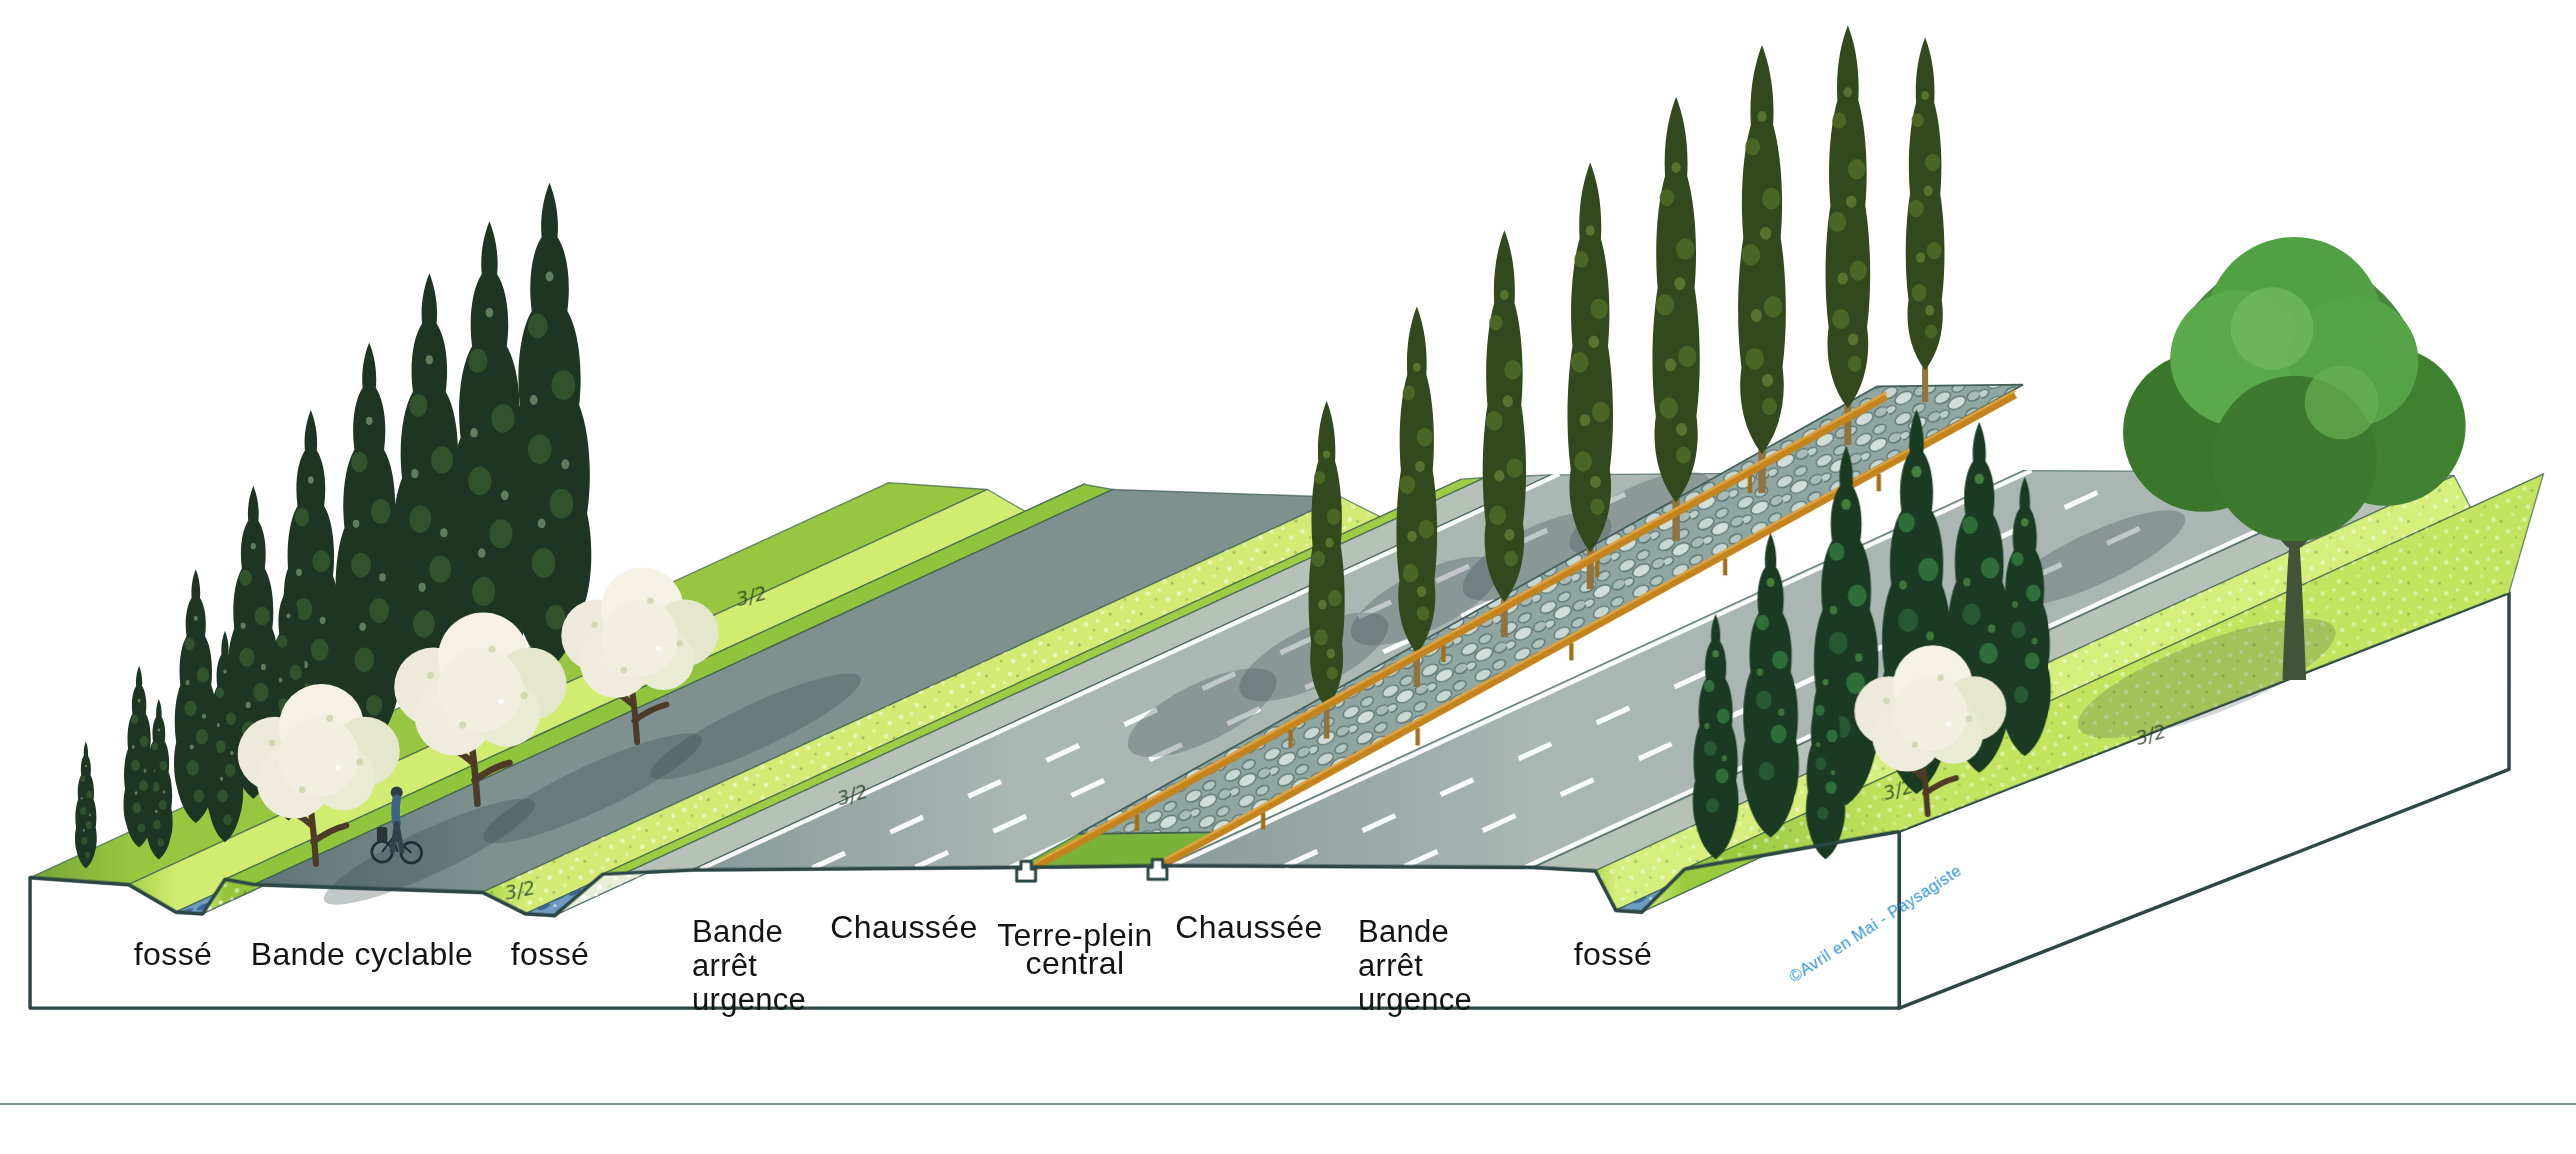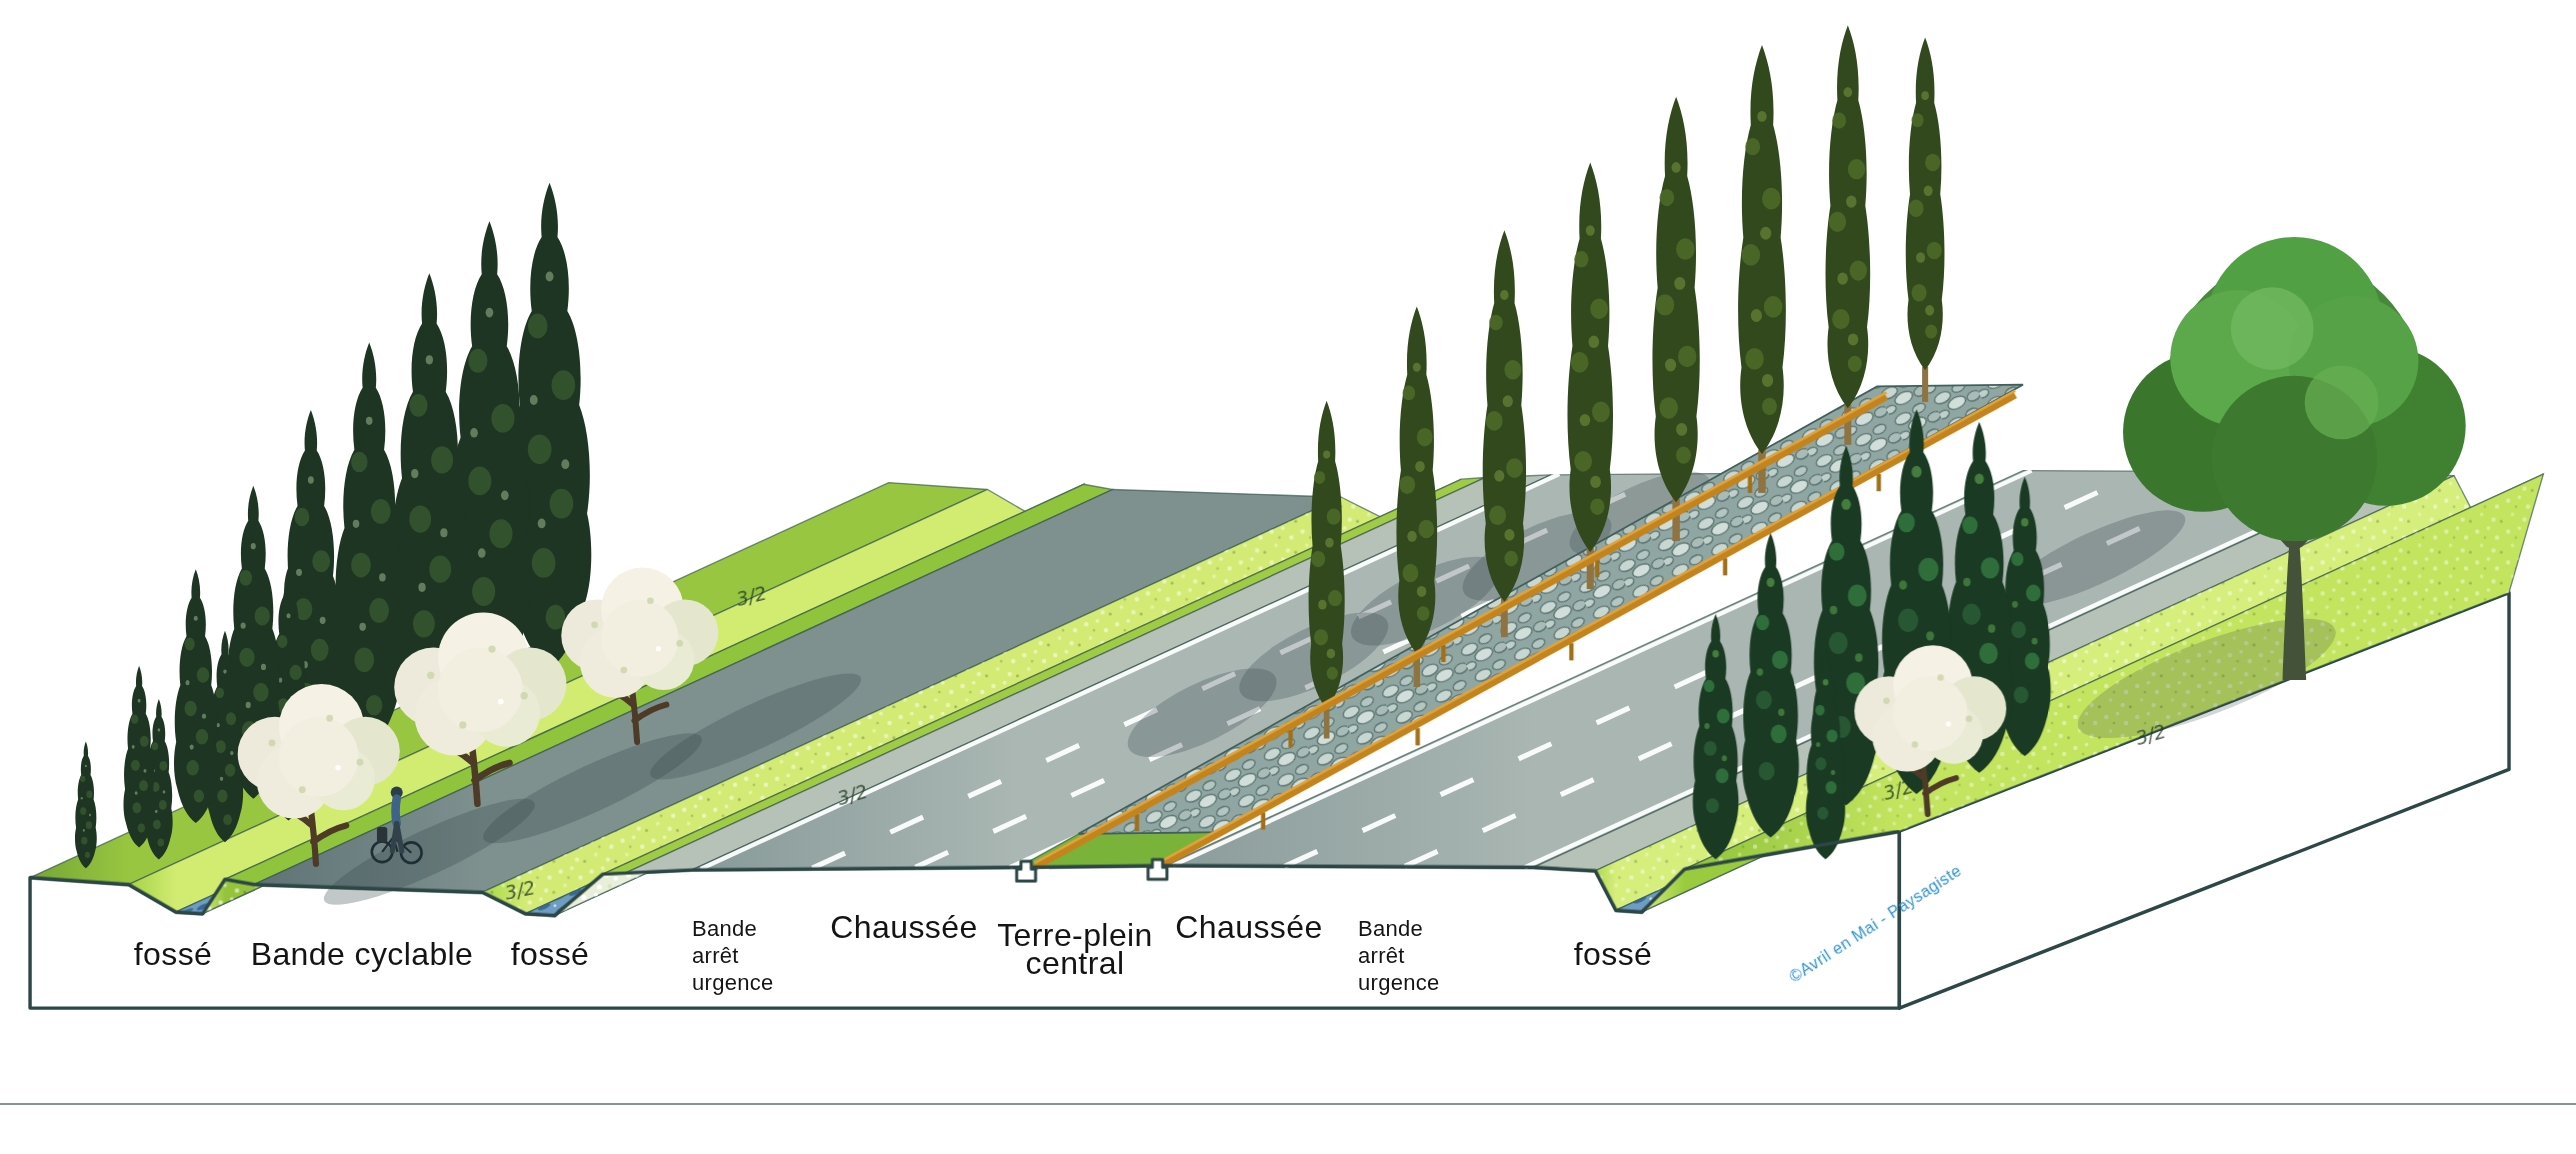--- a/index.html
+++ b/index.html
@@ -8,7 +8,7 @@
   .scene-svg{position:absolute;left:0;top:0;}
   .lbl{position:absolute;color:#141414;white-space:pre-line;}
   .lbl.big{font-size:32px;line-height:28px;letter-spacing:0.4px;}
-  .lbl.small{font-size:22px;line-height:27px;letter-spacing:0.3px;}
+  .lbl.small{font-size:31px;line-height:34px;letter-spacing:0.3px;}
   .lbl.centered{transform:translateX(-50%);text-align:center;}
   .signature{position:absolute;left:1791px;top:969px;color:#2e93d8;font-size:16.3px;
              letter-spacing:0.4px;transform:rotate(-33deg);transform-origin:0 50%;}

